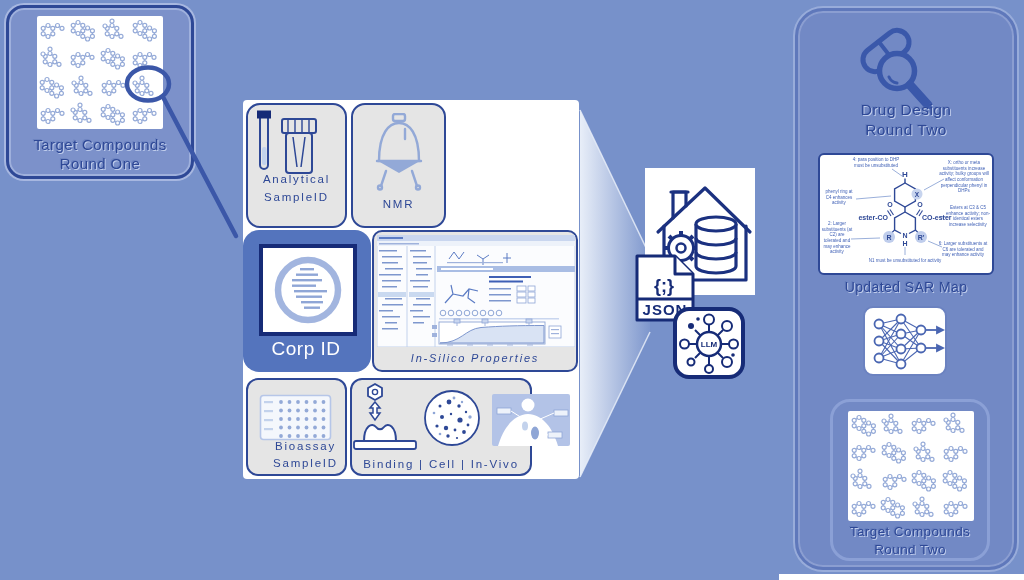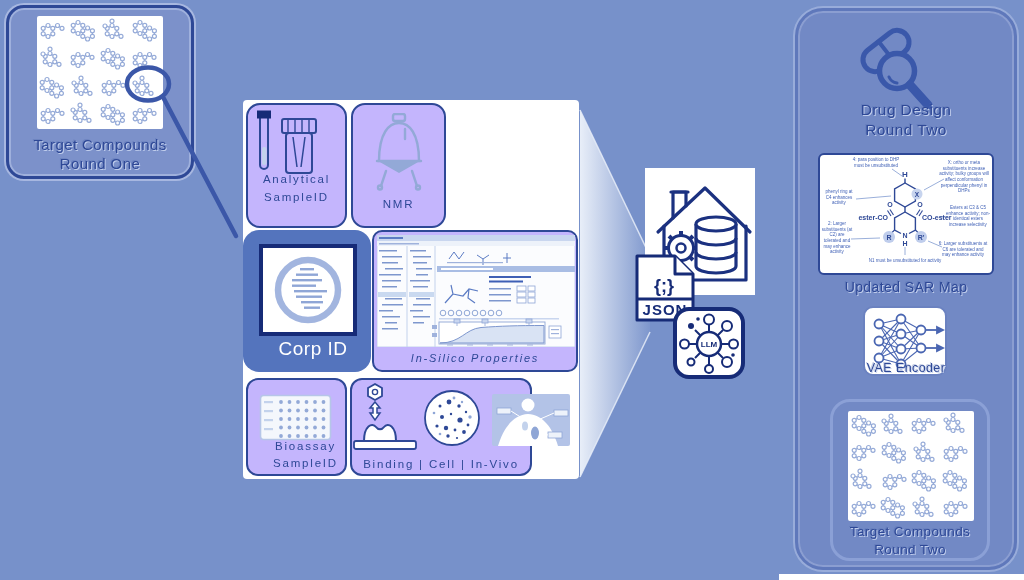--- a/index.html
+++ b/index.html
@@ -25,7 +25,7 @@
   .left-cap2{left:0;top:147px;width:182px;font-size:15px;}
   
   .center-panel{left:243px;top:100px;width:336px;height:379px;background:#FFFFFF;border-radius:4px;}
-  .cell{position:absolute;background:#c4b5fd;border:2.5px solid #2E4896;border-radius:14px;box-sizing:border-box;}
+  .cell{position:absolute;background:#e5e5e5;border:2.5px solid #2E4896;border-radius:14px;box-sizing:border-box;}
   .cell-label{
     position:absolute;width:100%;text-align:center;color:#2E4896;
     font-size:11.5px;font-weight:500;letter-spacing:1.8px;white-space:nowrap;

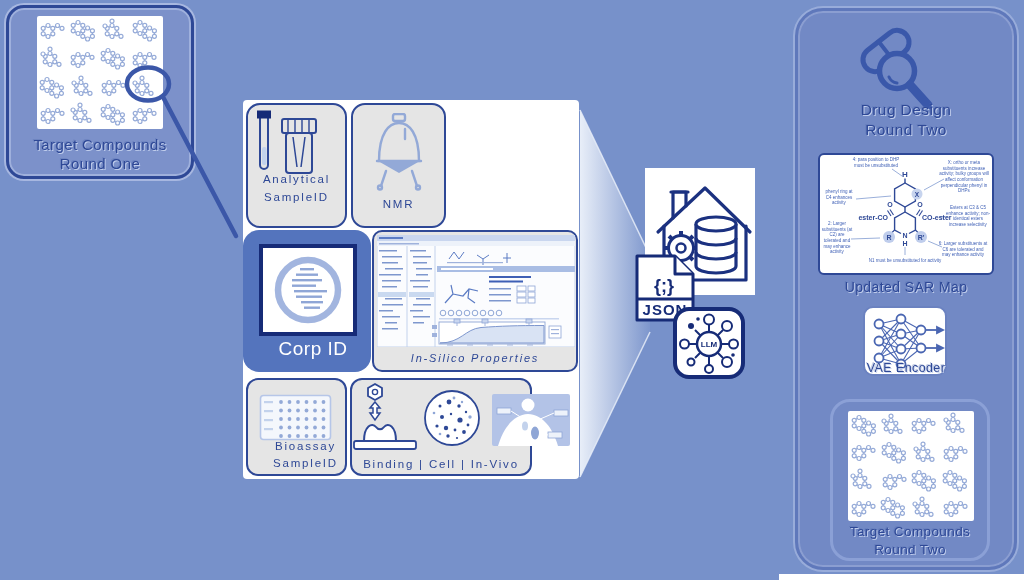--- a/index.html
+++ b/index.html
@@ -35,7 +35,7 @@
   .cell-lcms{left:207px;top:3px;width:126px;height:125px;}
   .cell-corp{left:0;top:130px;width:128px;height:142px;background:#5474BD;border:none;border-radius:16px;}
   .corp-square{left:16px;top:14px;width:90px;height:84px;background:#fff;border:4px solid #162B77;}
-  .corp-label{position:absolute;left:16px;top:108px;width:108px;text-align:center;color:#FFFFFF;font-size:19px;letter-spacing:.5px;}
+  .corp-label{position:absolute;left:9px;top:108px;width:108px;text-align:center;color:#FFFFFF;font-size:19px;letter-spacing:.5px;}
   .cell-insilico{left:129px;top:130px;width:206px;height:142px;border-radius:10px;}
   .cell-bioassay{left:3px;top:278px;width:101px;height:98px;border-radius:12px;padding-left:9px;}
   .cell-binding{left:107px;top:278px;width:182px;height:98px;border-radius:12px;}

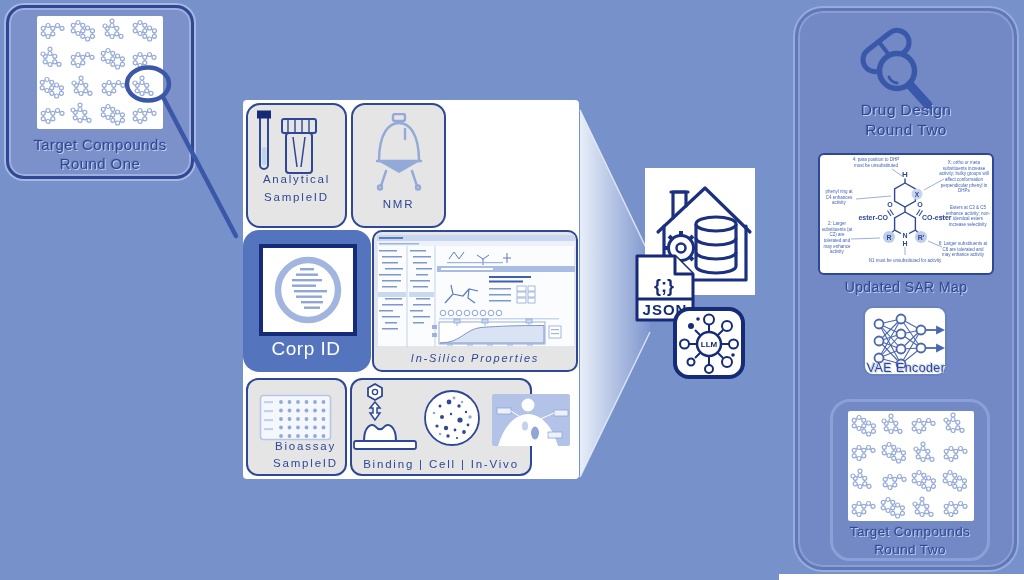--- a/index.html
+++ b/index.html
@@ -600,7 +600,6 @@
         </g>
       </svg>
     </div>
-    <div class="abs emboss vae-label">VAE Encoder</div>
 
     <div class="abs round2-panel">
       <div class="abs mol-square r2-square">

